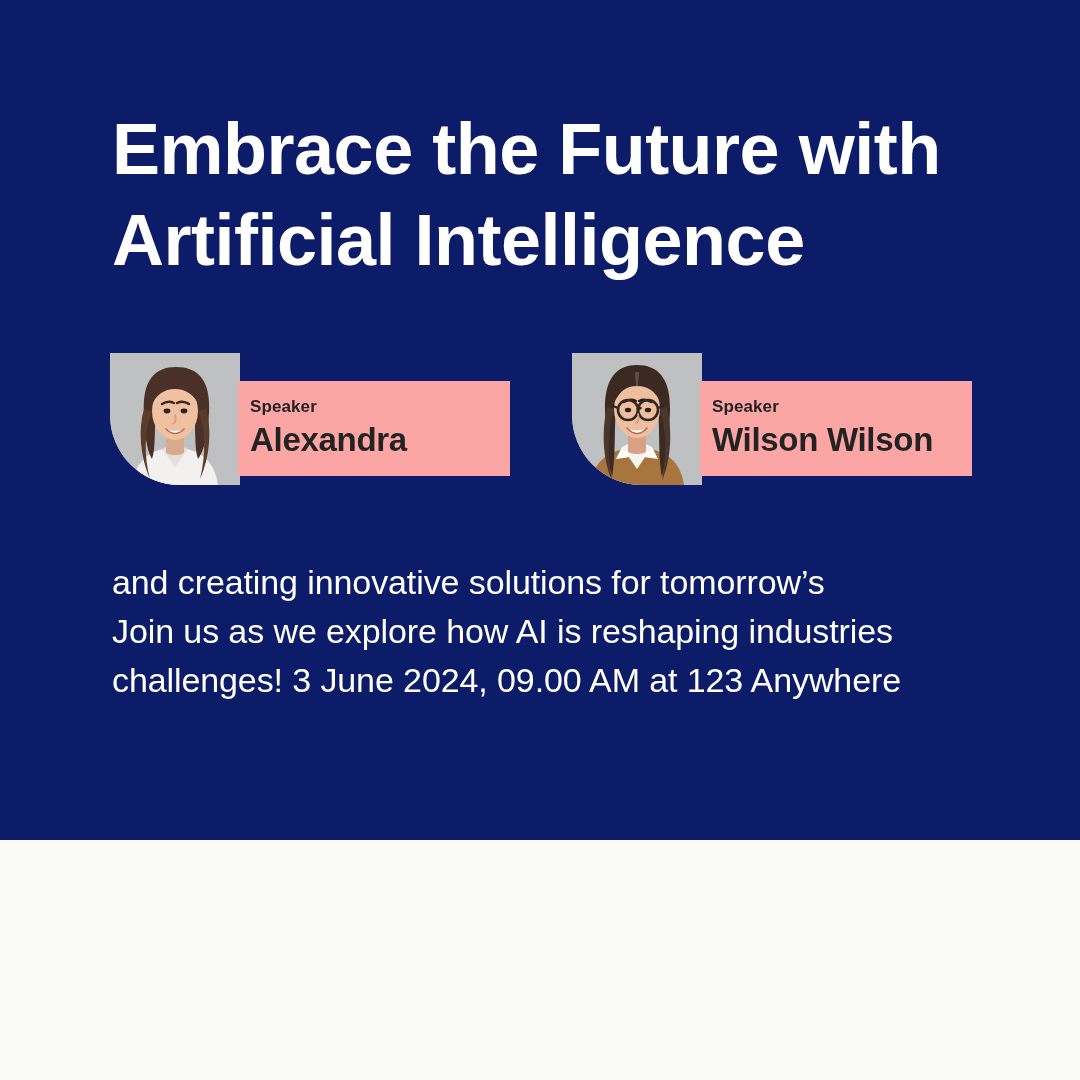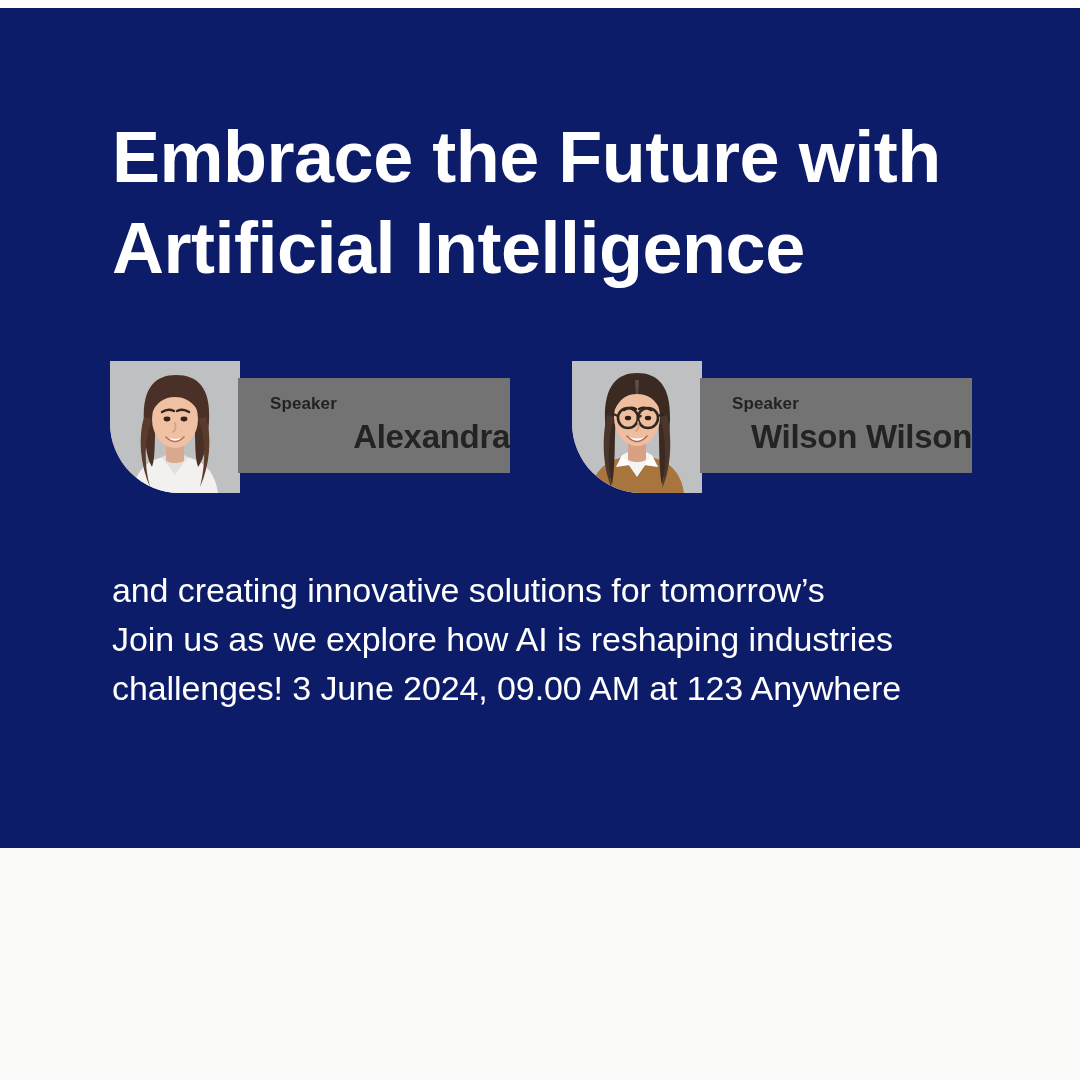--- a/index.html
+++ b/index.html
@@ -9,7 +9,7 @@
     background:#ffffff;
     overflow:hidden;
   }
-  .poster{position:relative;width:1080px;height:827px;margin-top:8px;}
+  .poster{position:relative;width:1080px;height:827px;}
 
   
   .hero{

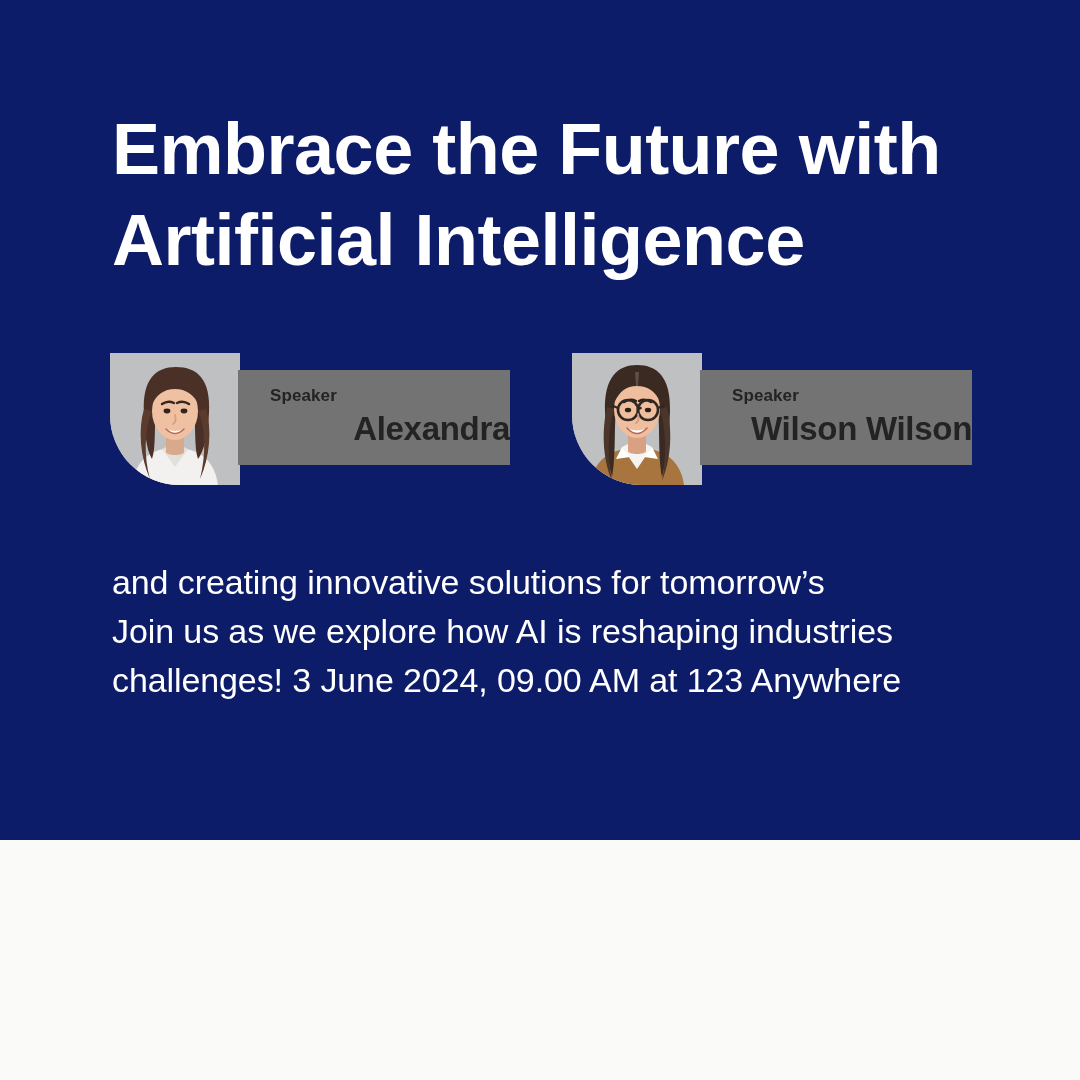--- a/index.html
+++ b/index.html
@@ -42,10 +42,10 @@
   .photo svg{display:block;width:130px;height:132px;}
 
   .name-panel{
-    position:absolute;top:17px;height:95px;
-    background:#737373;
+    position:absolute;top:28px;height:95px;
+    background:#fca5a5;
     box-sizing:border-box;
-    padding:17px 0 0 32px;
+    padding:17px 0 0 12px;
   }
   .speaker-card.left  .name-panel{left:128px;width:272px;}
   .speaker-card.right .name-panel{left:128px;width:272px;}

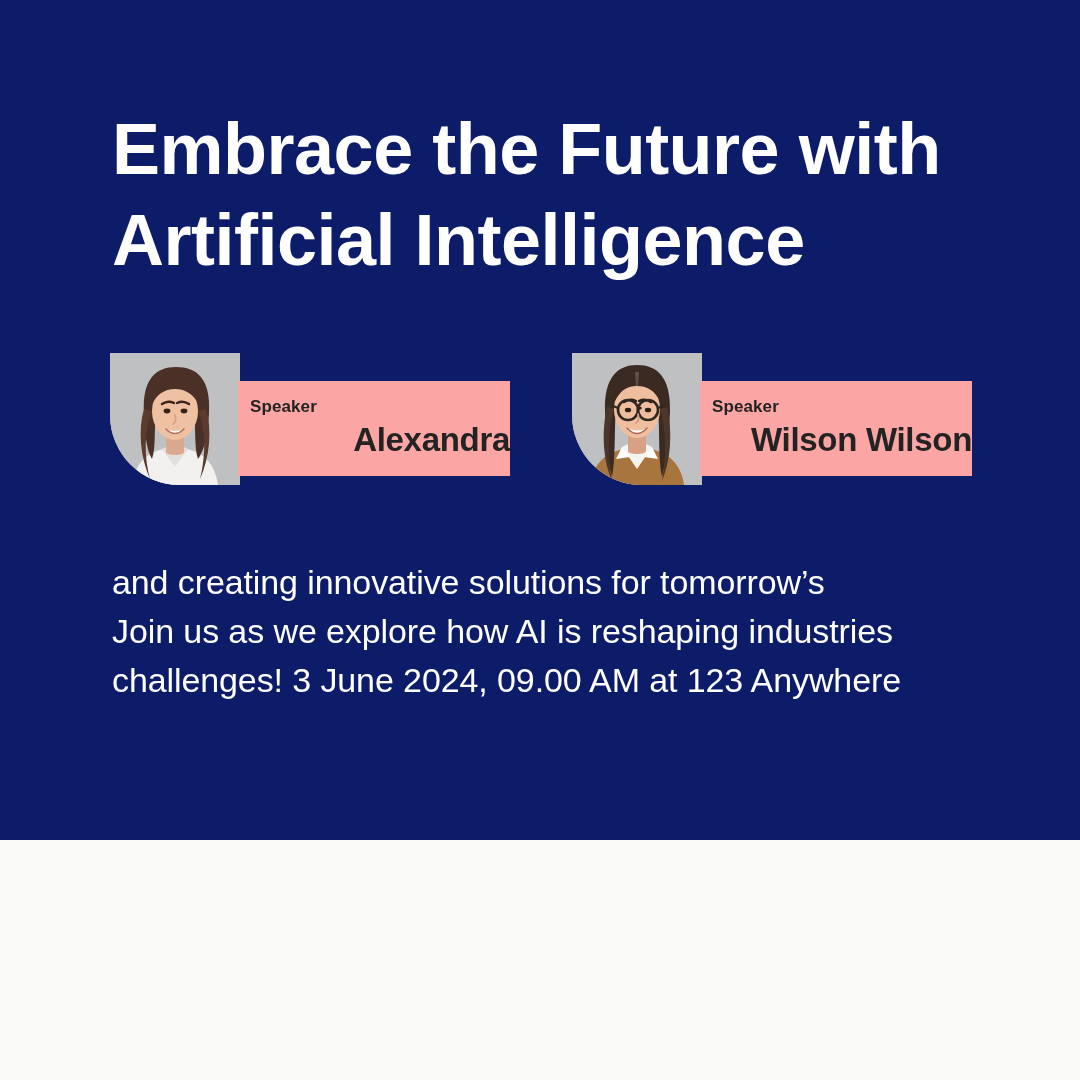--- a/index.html
+++ b/index.html
@@ -58,7 +58,7 @@
   .speaker-name{
     display:block;margin-top:5px;
     font-size:33px;font-weight:700;color:#232323;
-    line-height:1.1;letter-spacing:-0.3px;white-space:nowrap;text-align:right;
+    line-height:1.1;letter-spacing:-0.3px;white-space:nowrap;
   }
 
   

